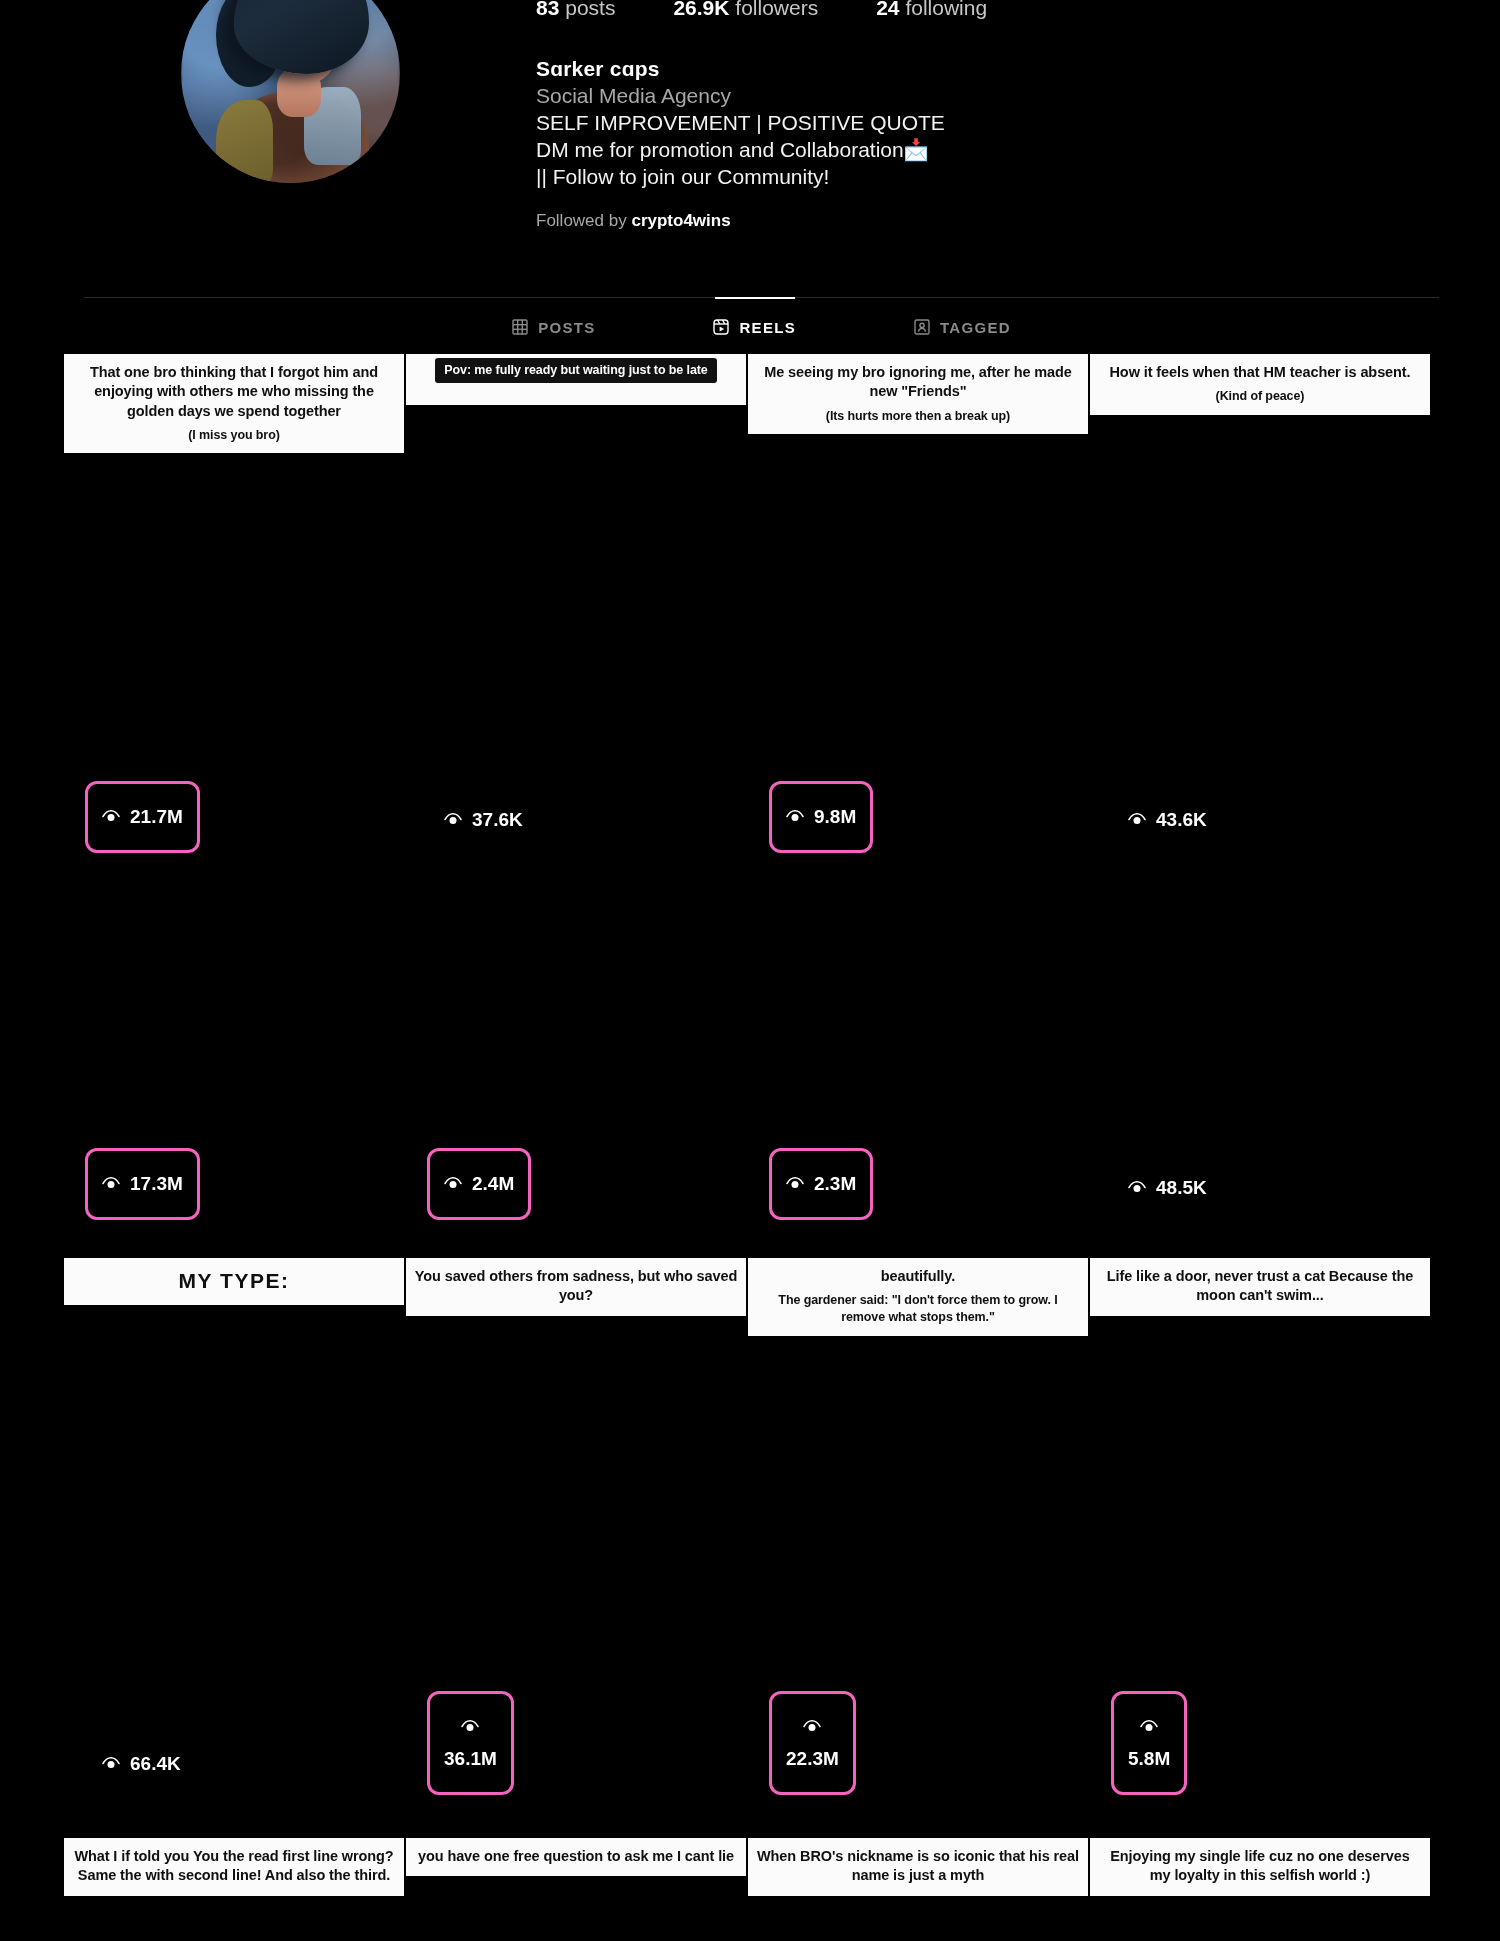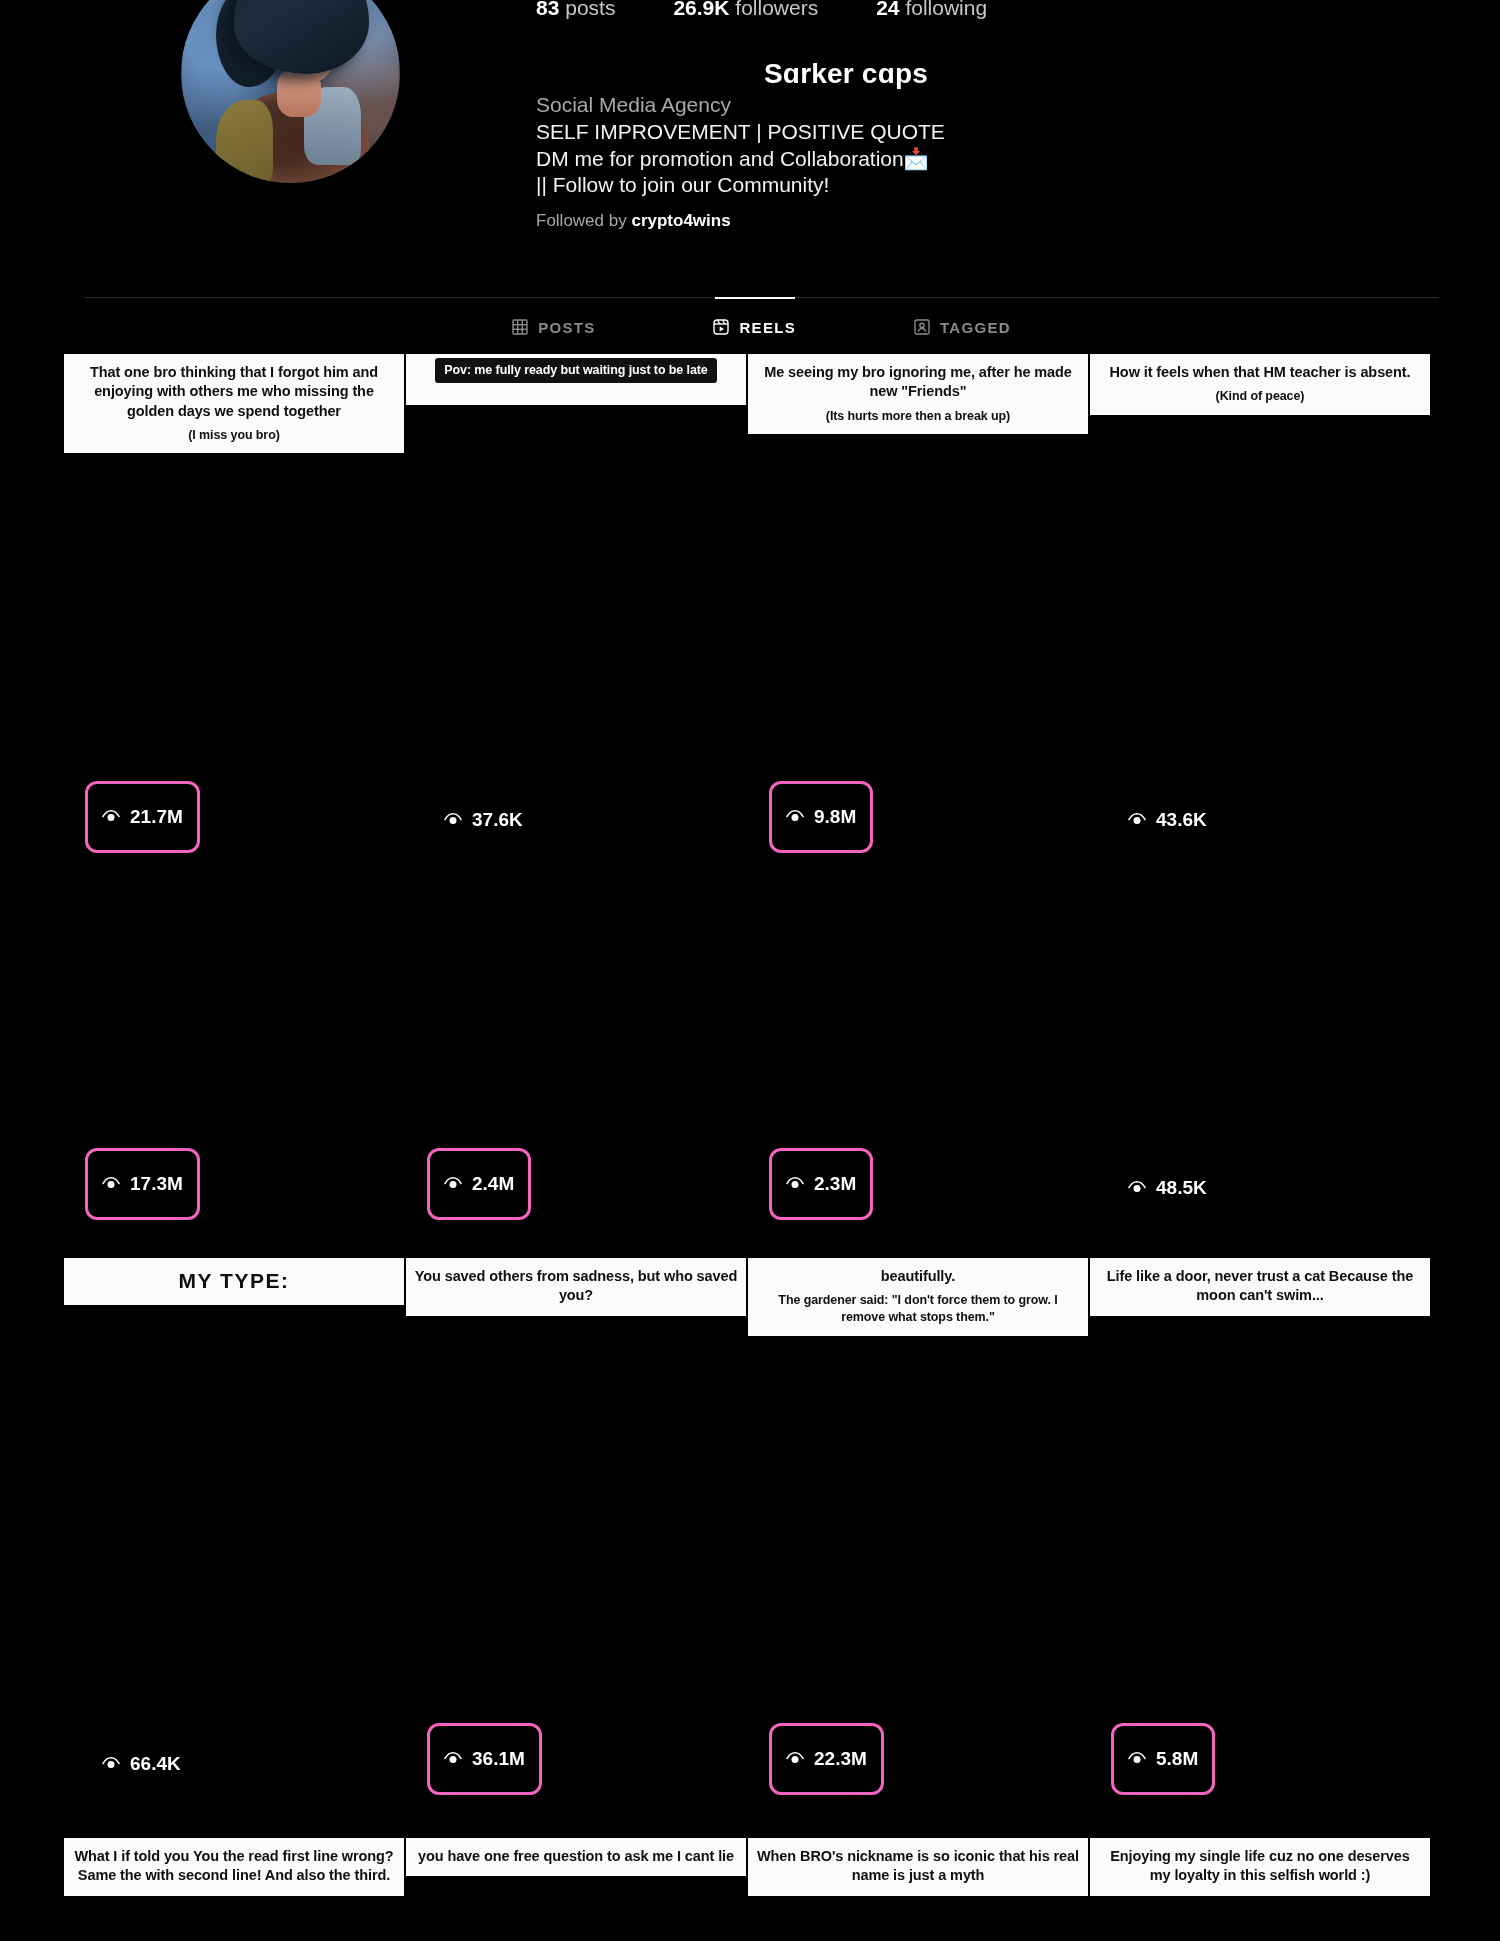--- a/index.html
+++ b/index.html
@@ -126,12 +126,11 @@
     width: 620px;
   }
   #display-name {
-    font-size: 28px;
+    font-size: 21px;
     font-weight: 700;
     color: #ffffff;
     letter-spacing: .2px;
     line-height: 1.28;
-    text-align: center;
   }
   #category {
     font-size: 21px;

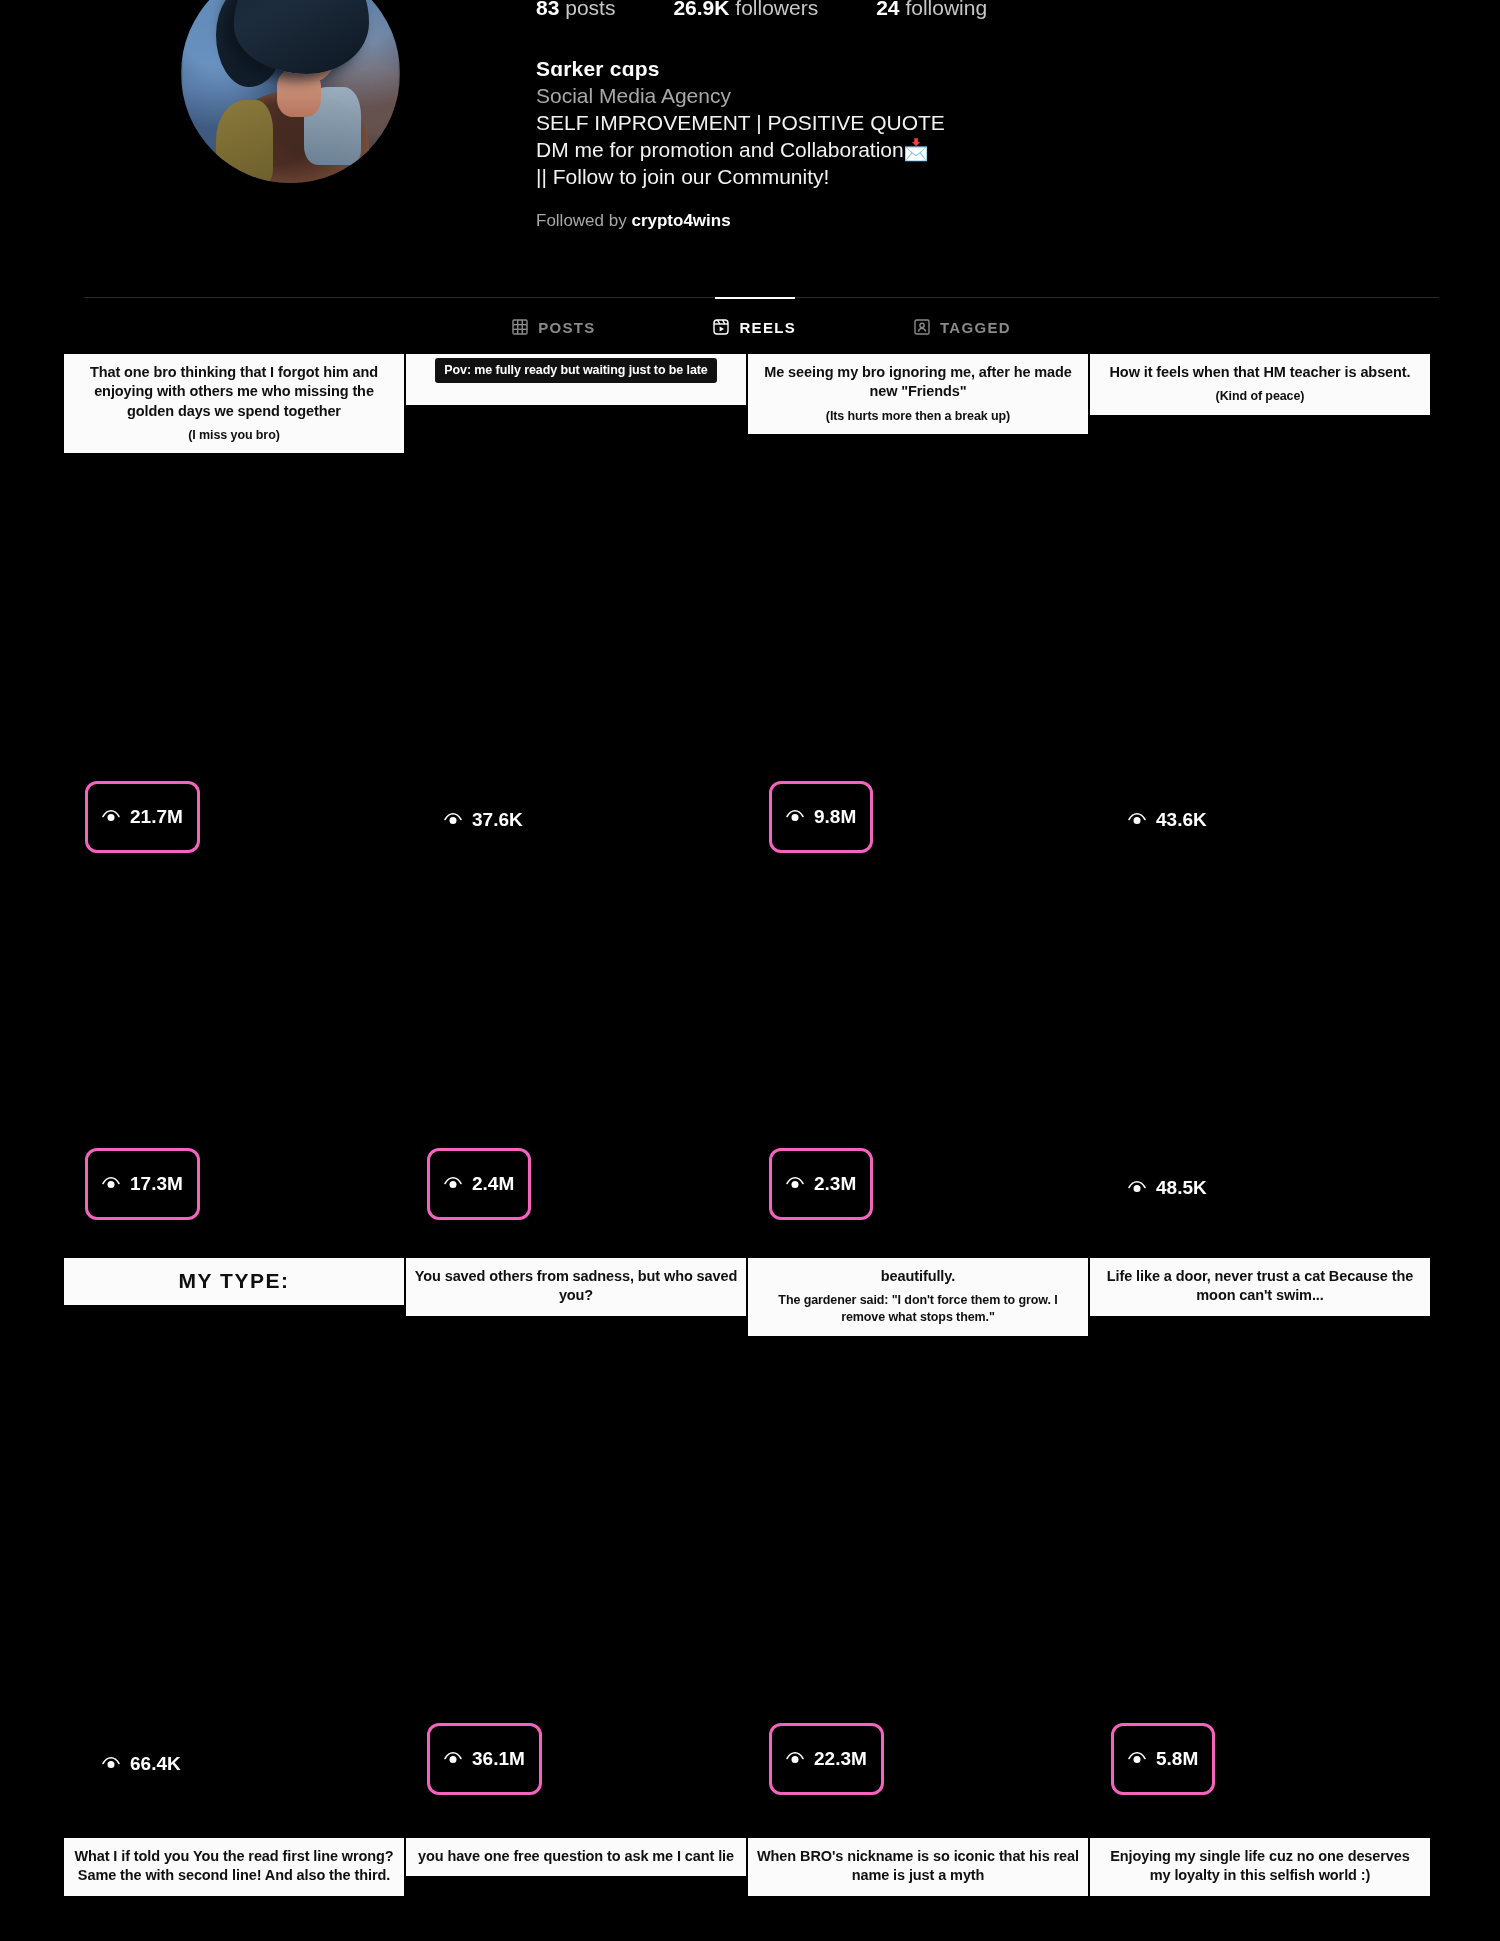--- a/index.html
+++ b/index.html
@@ -289,7 +289,7 @@
 
   .r3 .cap { top: 430px; }
   .r3 .views { left: 22px; bottom: 151px; }
-  .r3 .views.hl { left: 22px; bottom: 140px; padding: 22px 14px 22px 14px; }
+  .r3 .views.hl { left: 22px; bottom: 140px; padding: 22px 14px 22px 14px; flex-direction: column; }
 </style>
 </head>
 <body>

